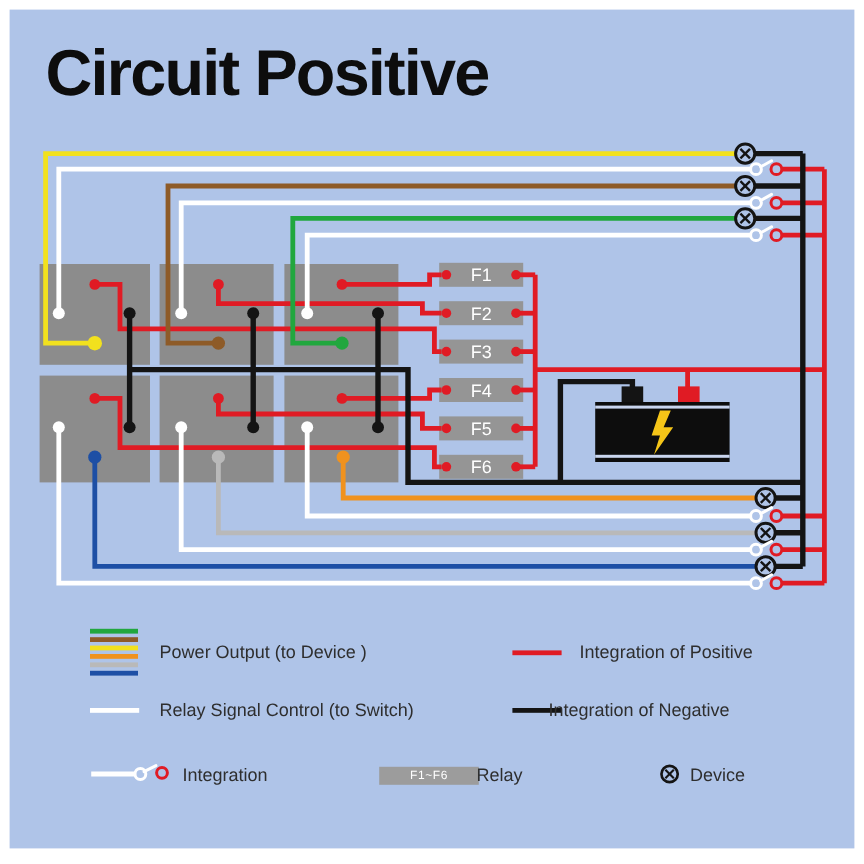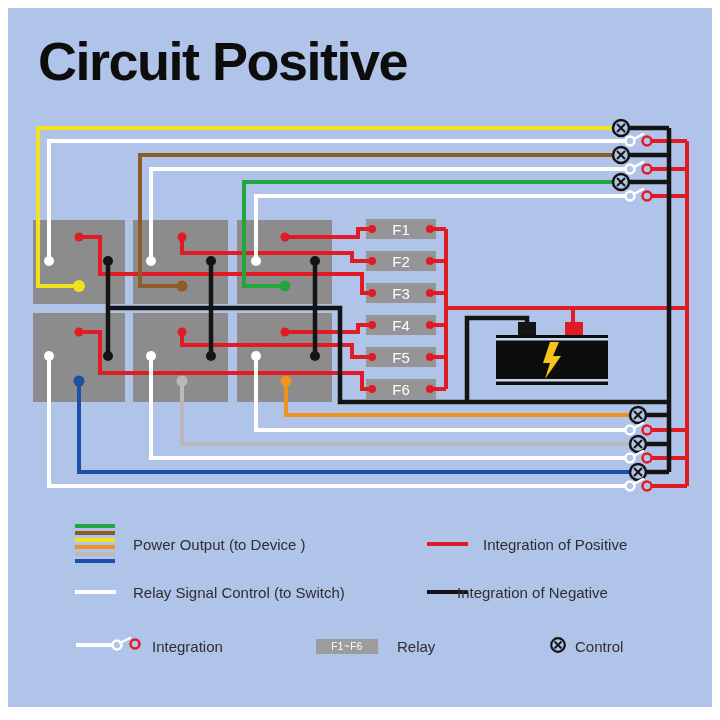--- a/index.html
+++ b/index.html
@@ -21,7 +21,7 @@
   .stripe{width:40px;height:3.5px;margin-bottom:3.5px;}
   .line-swatch{position:absolute;width:41px;height:4px;}
   .fuse-chip{
-    position:absolute;left:316px;top:639px;width:62px;height:15px;
+    position:absolute;left:316px;top:639px;width:83px;height:15px;
     display:flex;align-items:center;justify-content:center;
     font-size:10px;color:#ffffff;letter-spacing:0.5px;
   }

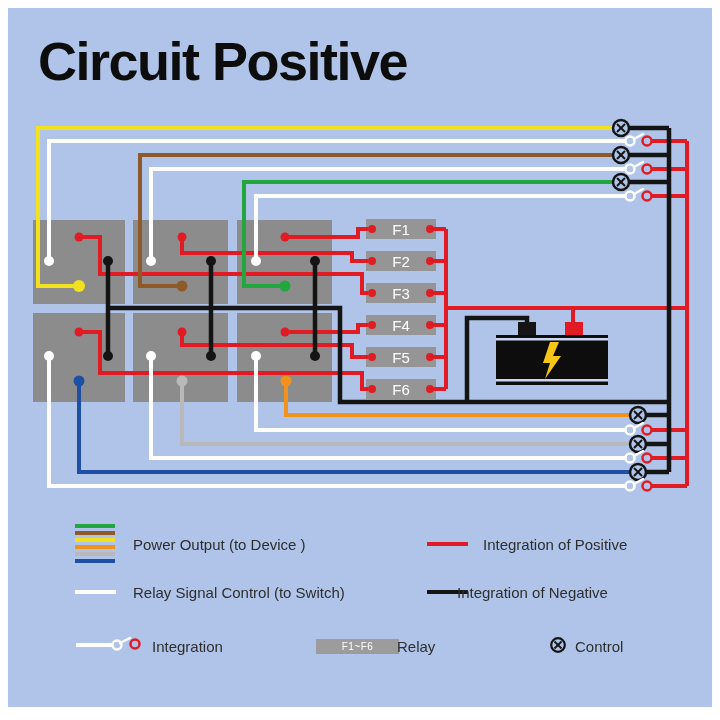--- a/index.html
+++ b/index.html
@@ -214,6 +214,6 @@
   <line x1="5.5" y1="5.5" x2="12.5" y2="12.5" stroke="#141414" stroke-width="1.8"></line>
   <line x1="12.5" y1="5.5" x2="5.5" y2="12.5" stroke="#141414" stroke-width="1.8"></line>
 </svg>
-<div class="lg-label" style="left:575px;top:646px;">Control</div>
+<div class="lg-label" style="left:575px;top:646px;">Device</div>
 
 </body></html>

